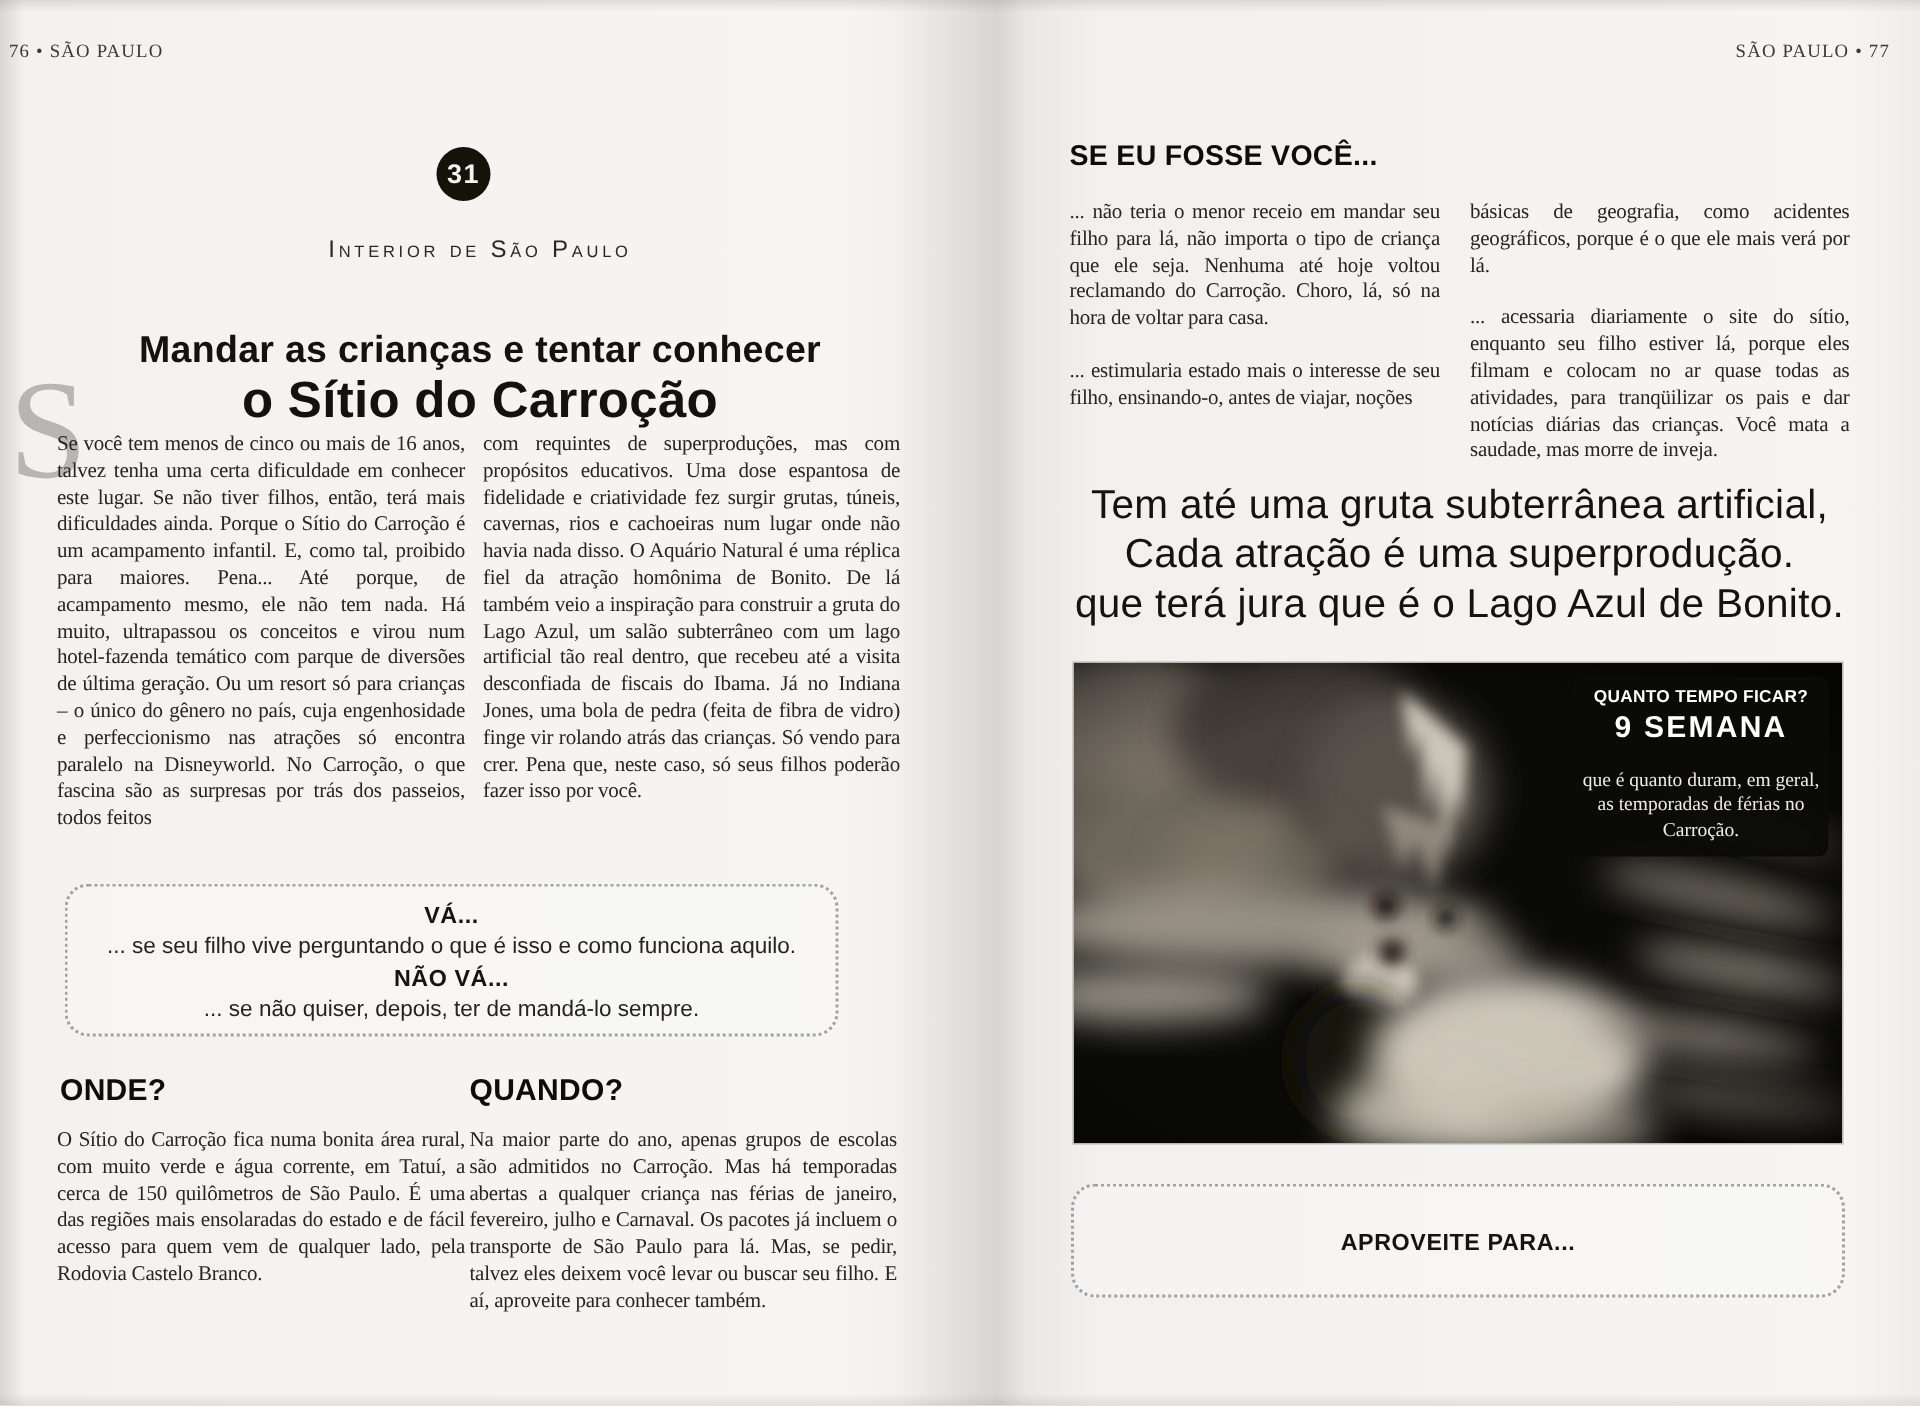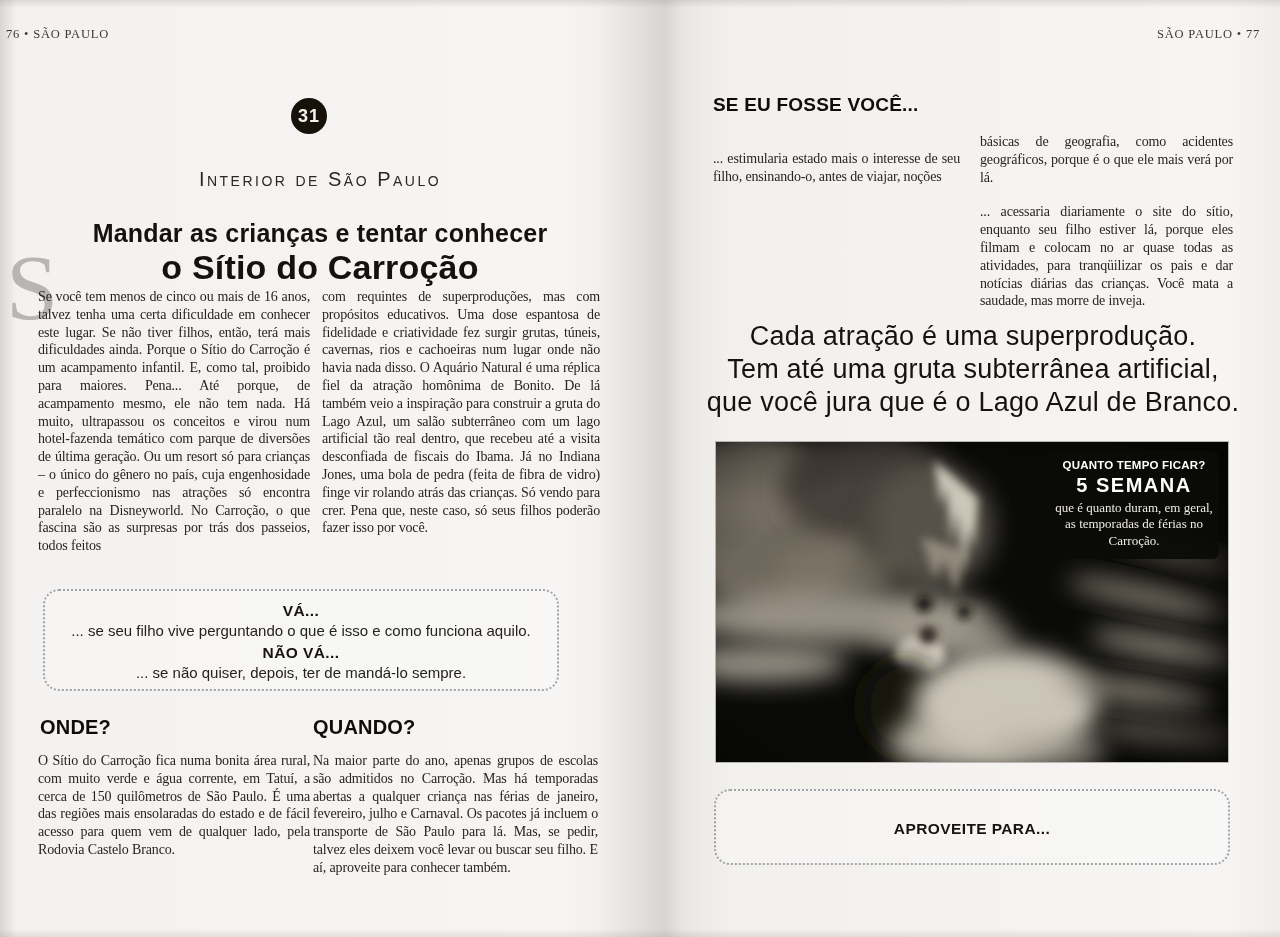--- a/index.html
+++ b/index.html
@@ -153,6 +153,7 @@
     <div class="abs sec-head seufosse-head" style="font-size:19px;">SE EU FOSSE VOCÊ...</div>
 
     <div class="abs bodytext col-r1">
+      <div>... não teria o menor receio em mandar seu filho para lá, não importa o tipo de criança que ele seja. Nenhuma até hoje voltou reclamando do Carroção. Choro, lá, só na hora de voltar para casa.</div>
       <div class="para-gap">... estimularia estado mais o interesse de seu filho, ensinando-o, antes de viajar, noções</div>
     </div>
     <div class="abs bodytext col-r2">

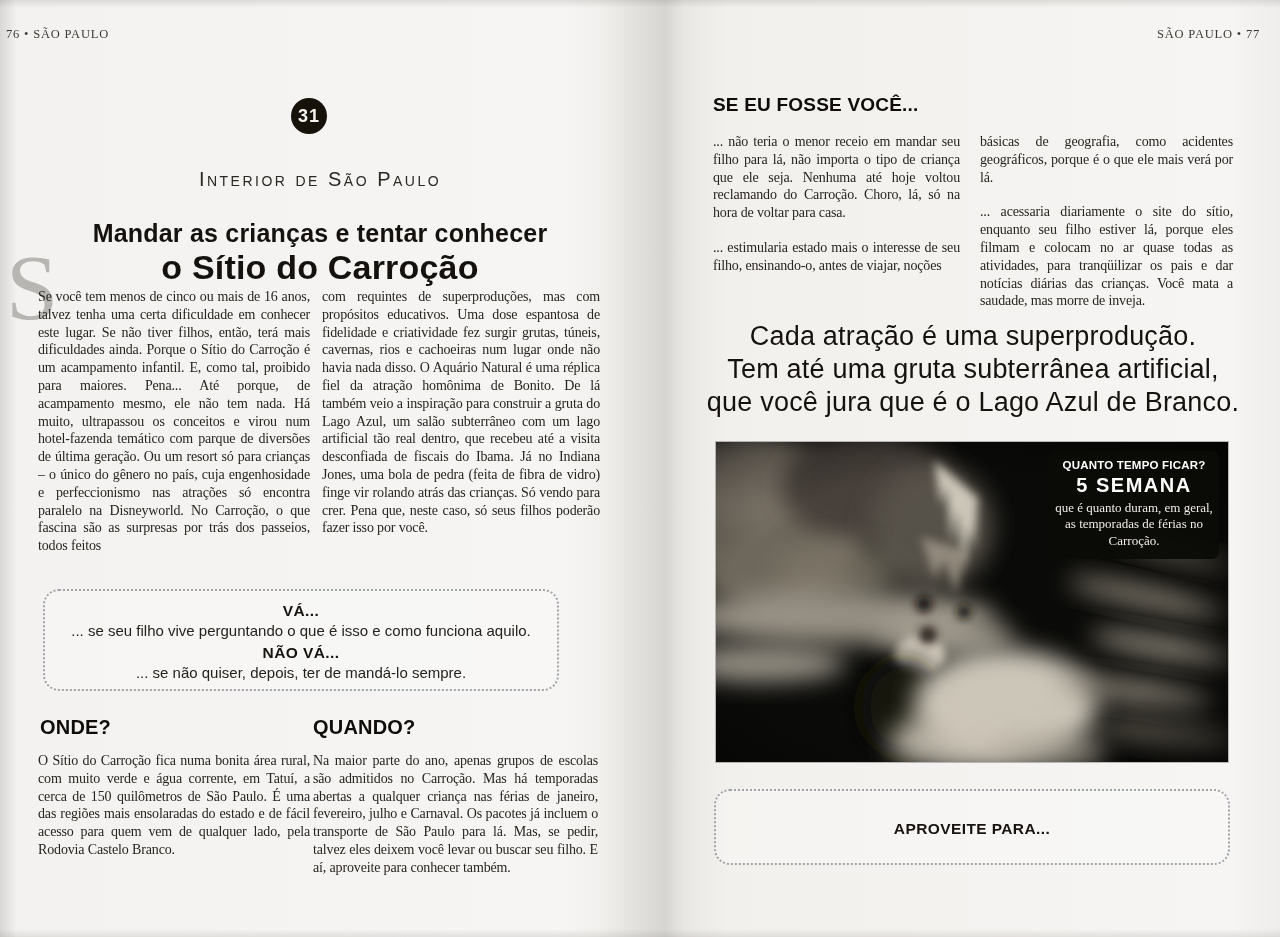--- a/index.html
+++ b/index.html
@@ -39,9 +39,9 @@
     display:flex;align-items:center;justify-content:center;letter-spacing:1px;
   }
   .kicker{
-    left:20px;top:168px;width:600px;text-align:center;
+    left:20px;top:158px;width:600px;text-align:center;
     font-family:"Liberation Sans", sans-serif;
-    font-variant:small-caps;font-size:20px;letter-spacing:2.5px;color:#2b2723;
+    font-variant:small-caps;font-size:16px;letter-spacing:2.5px;color:#2b2723;
   }
   .title{
     left:20px;top:190px;width:600px;text-align:center;

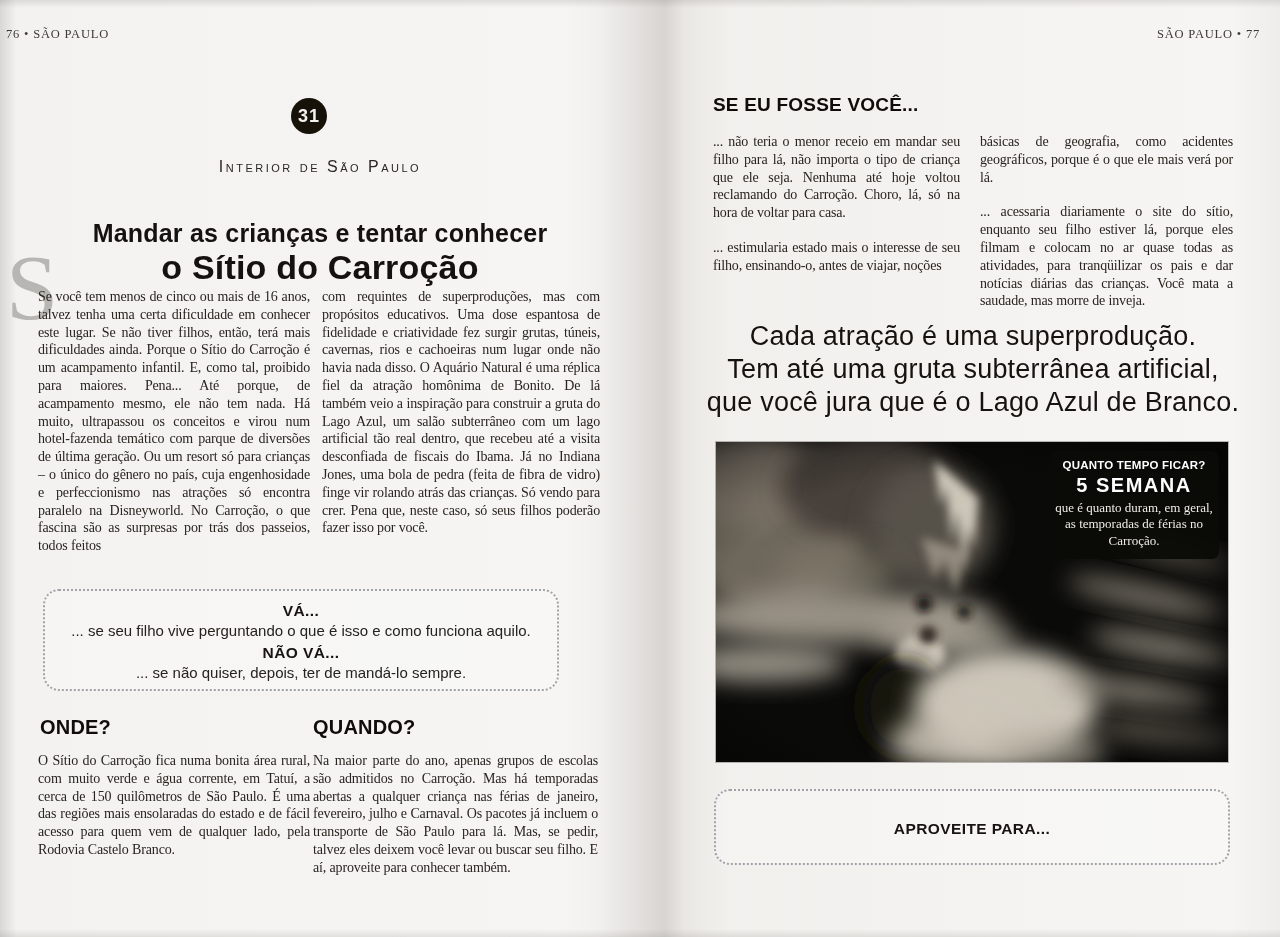--- a/index.html
+++ b/index.html
@@ -162,8 +162,8 @@
     </div>
 
     <div class="abs pull-quote">
+      <div>Tem até uma gruta subterrânea artificial,</div>
       <div>Cada atração é uma superprodução.</div>
-      <div>Tem até uma gruta subterrânea artificial,</div>
       <div>que você jura que é o Lago Azul de Branco.</div>
     </div>
 

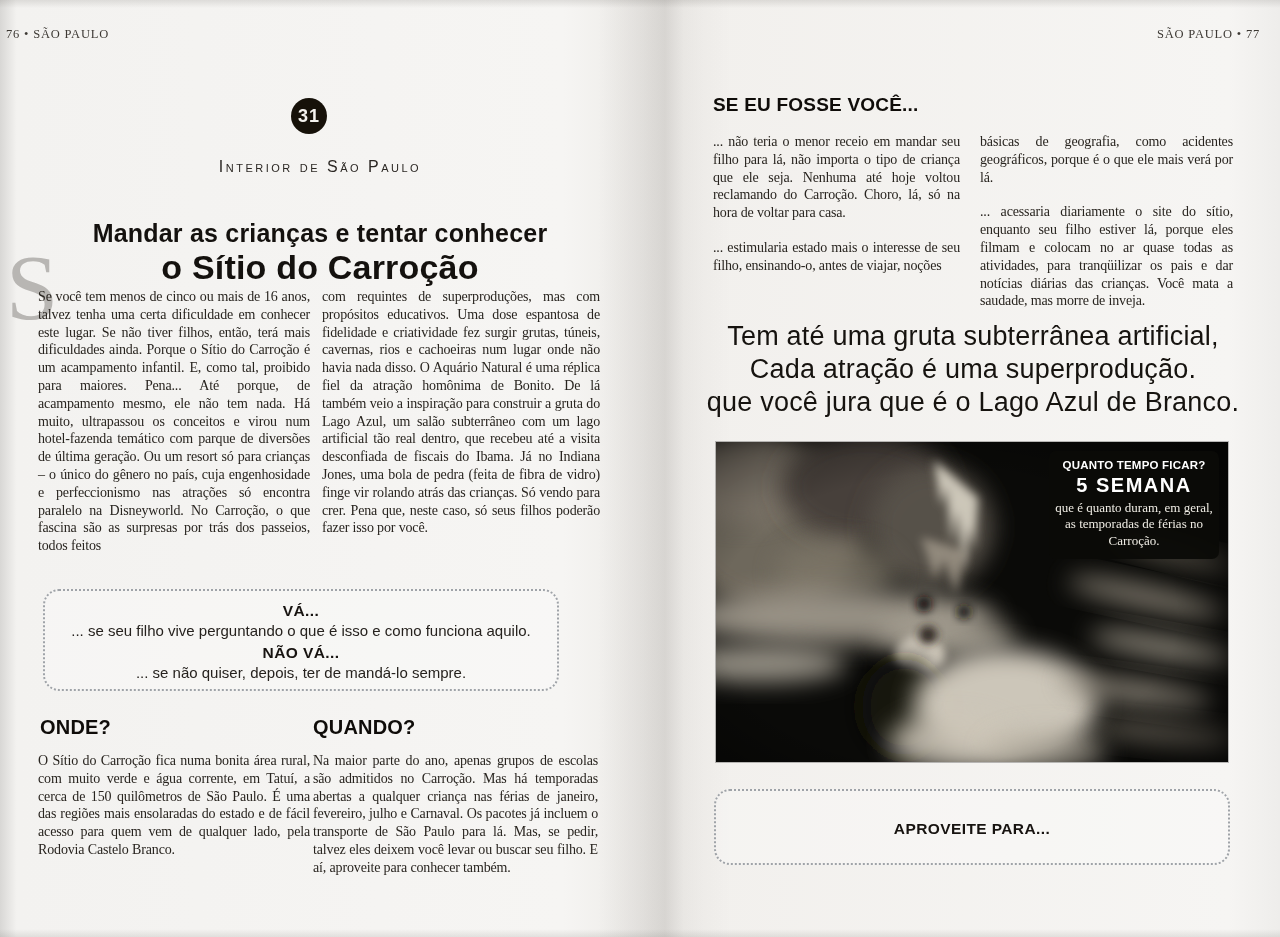--- a/index.html
+++ b/index.html
@@ -164,7 +164,7 @@
     <div class="abs pull-quote">
       <div>Tem até uma gruta subterrânea artificial,</div>
       <div>Cada atração é uma superprodução.</div>
-      <div>que você jura que é o Lago Azul de Branco.</div>
+      <div>que terá jura que é o Lago Azul de Bonito.</div>
     </div>
 
     <div class="abs photo">

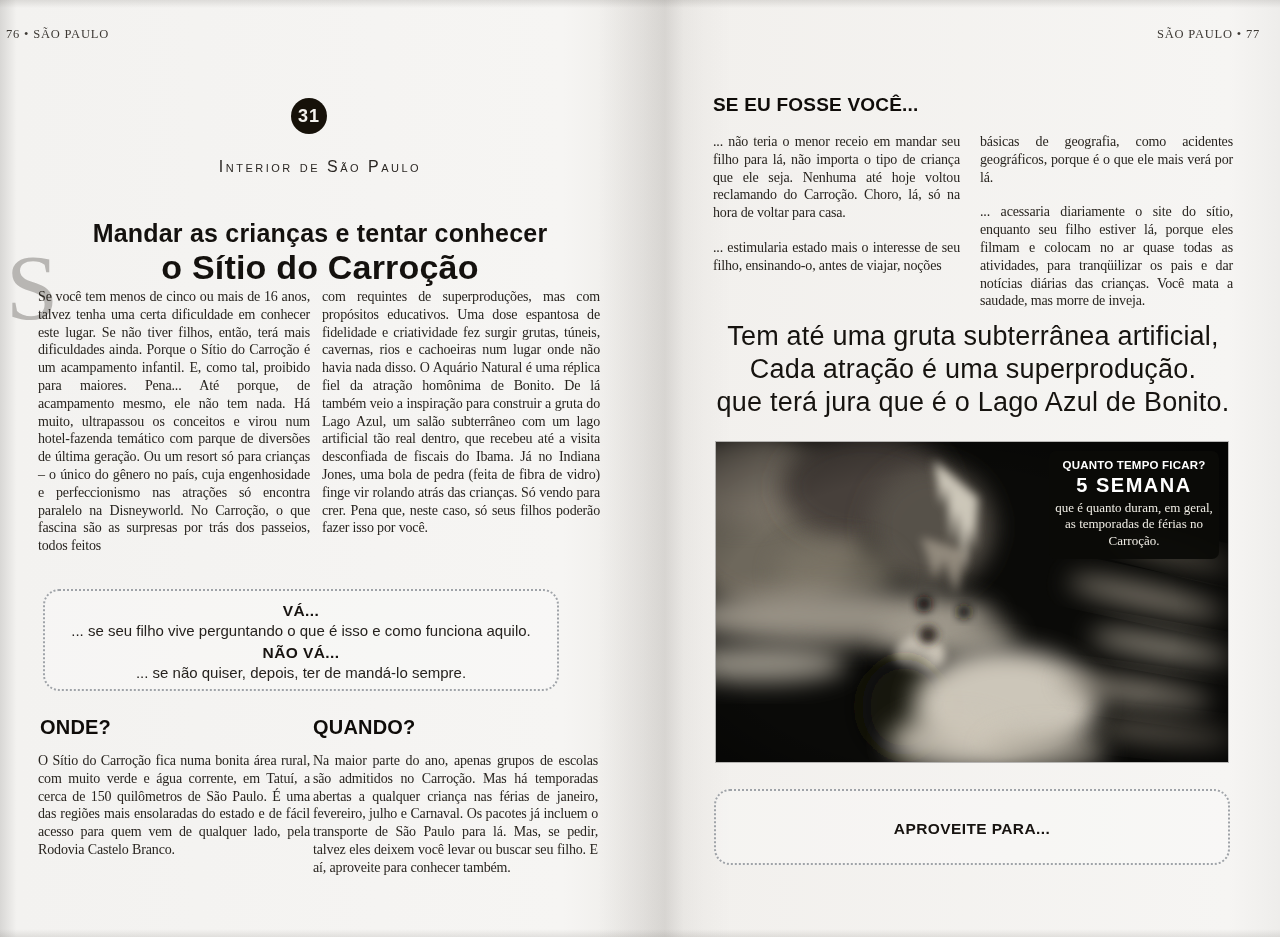--- a/index.html
+++ b/index.html
@@ -216,7 +216,7 @@
       </svg>
       <div class="overlay-box">
         <div class="overlay-q">QUANTO TEMPO FICAR?</div>
-        <div class="overlay-a">5 SEMANA</div>
+        <div class="overlay-a">9 SEMANA</div>
         <div class="overlay-d">que é quanto duram, em geral, as temporadas de férias no Carroção.</div>
       </div>
     </div>

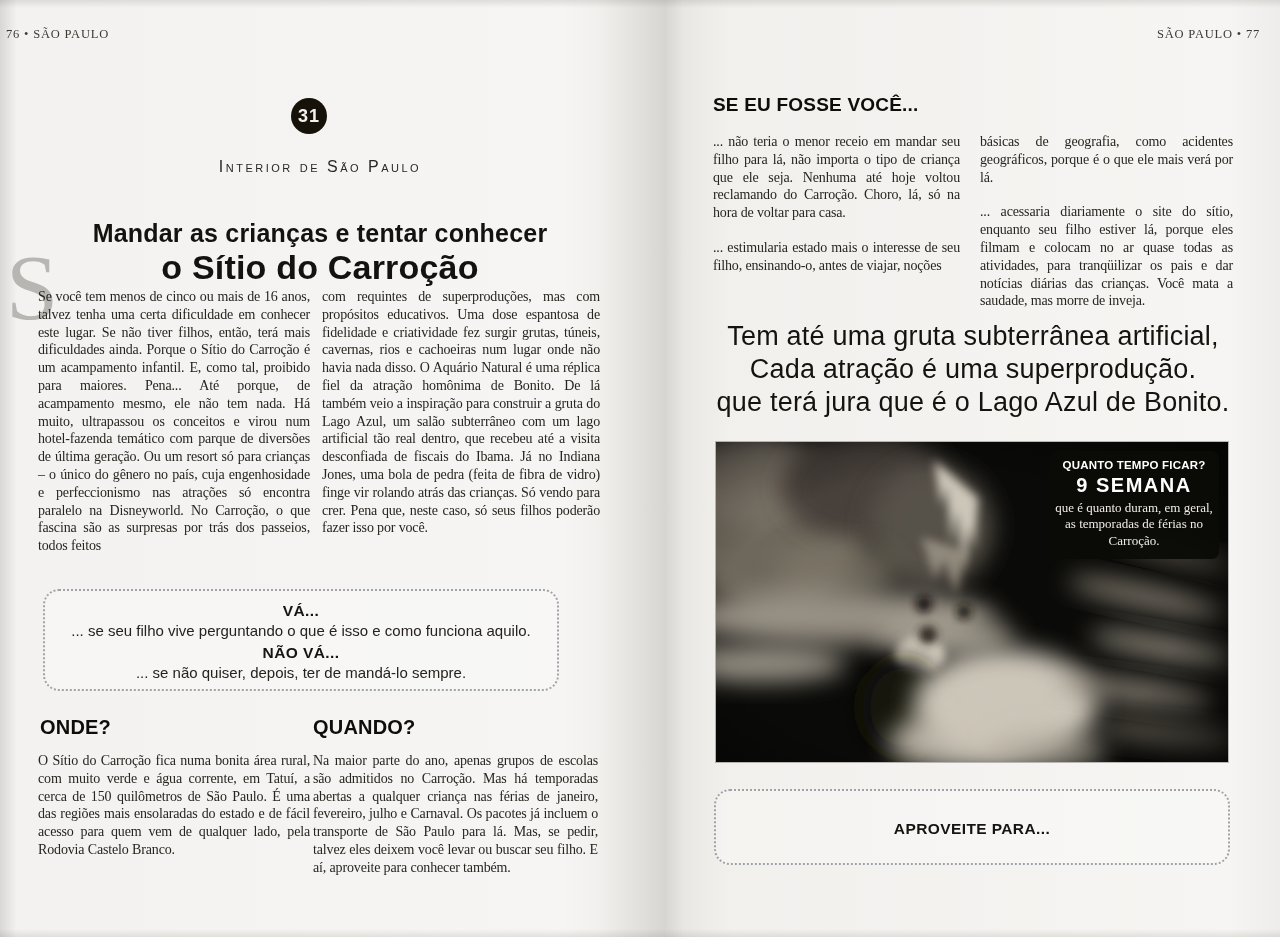--- a/index.html
+++ b/index.html
@@ -102,7 +102,7 @@
   }
   .overlay-q{font-family:"Liberation Sans", sans-serif;font-weight:bold;font-size:11.5px;letter-spacing:.2px;}
   .overlay-a{font-family:"Liberation Sans", sans-serif;font-weight:bold;font-size:20px;letter-spacing:1.5px;margin-top:3px;}
-  .overlay-d{font-family:"Liberation Serif", serif;font-size:13px;line-height:1.25;color:#efece4;margin-top:3px;}
+  .overlay-d{font-family:"Liberation Serif", serif;font-size:13px;line-height:1.25;color:#efece4;margin-top:15px;}
 
   .tip-box{left:714px;top:789px;width:516px;height:76px;padding:0 20px;box-sizing:border-box;}
 </style>

